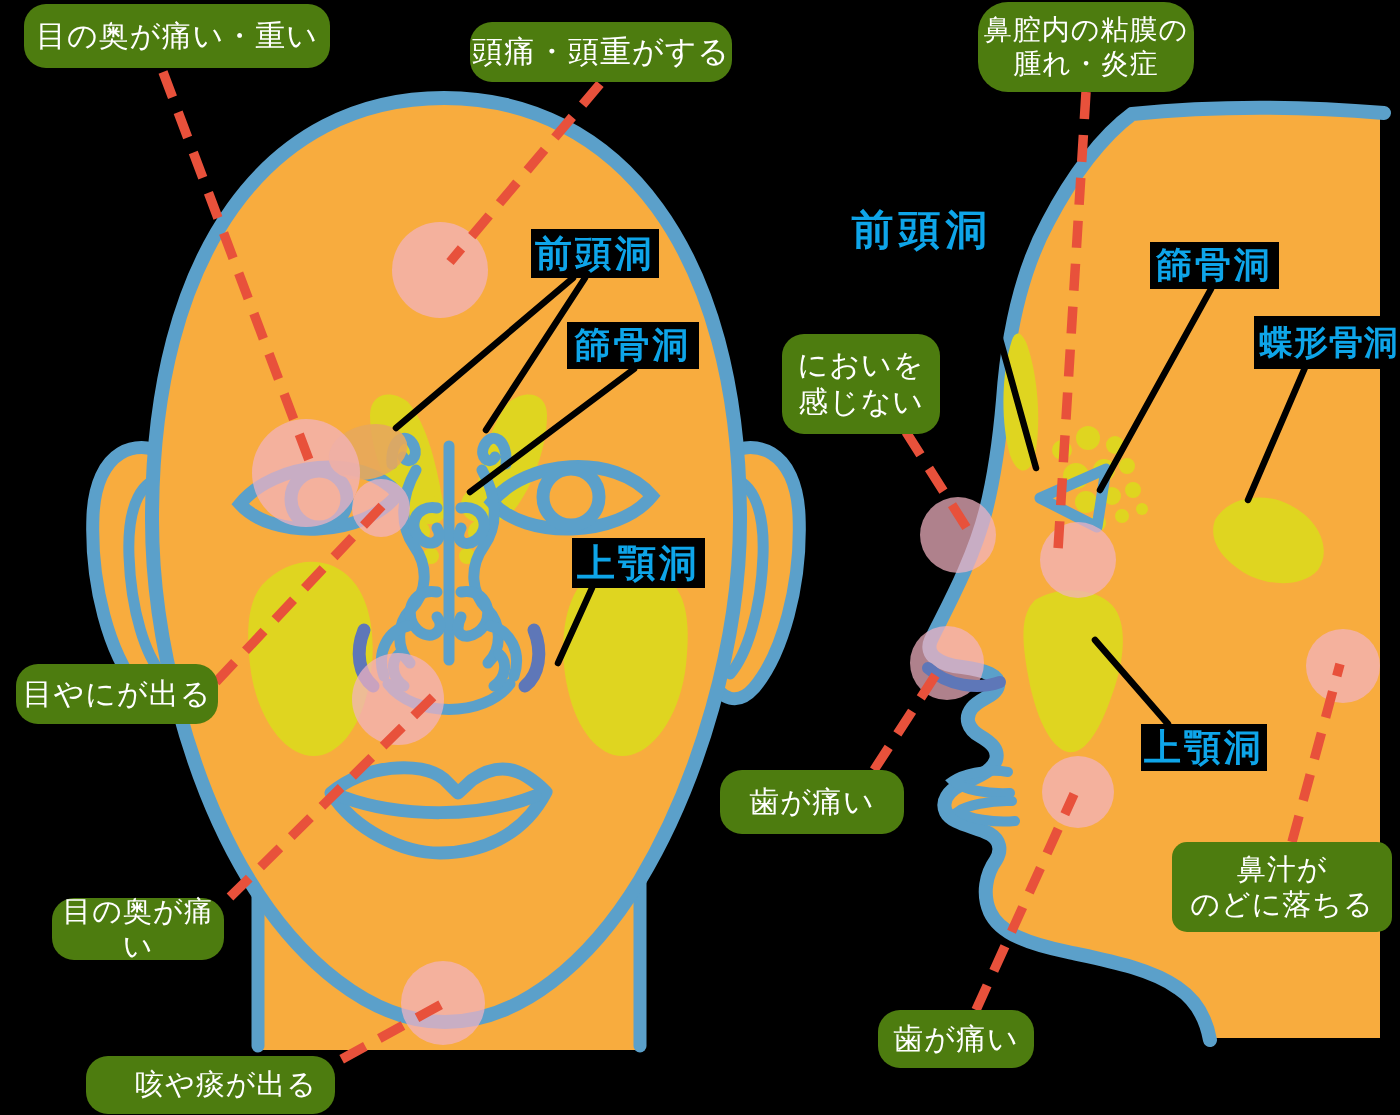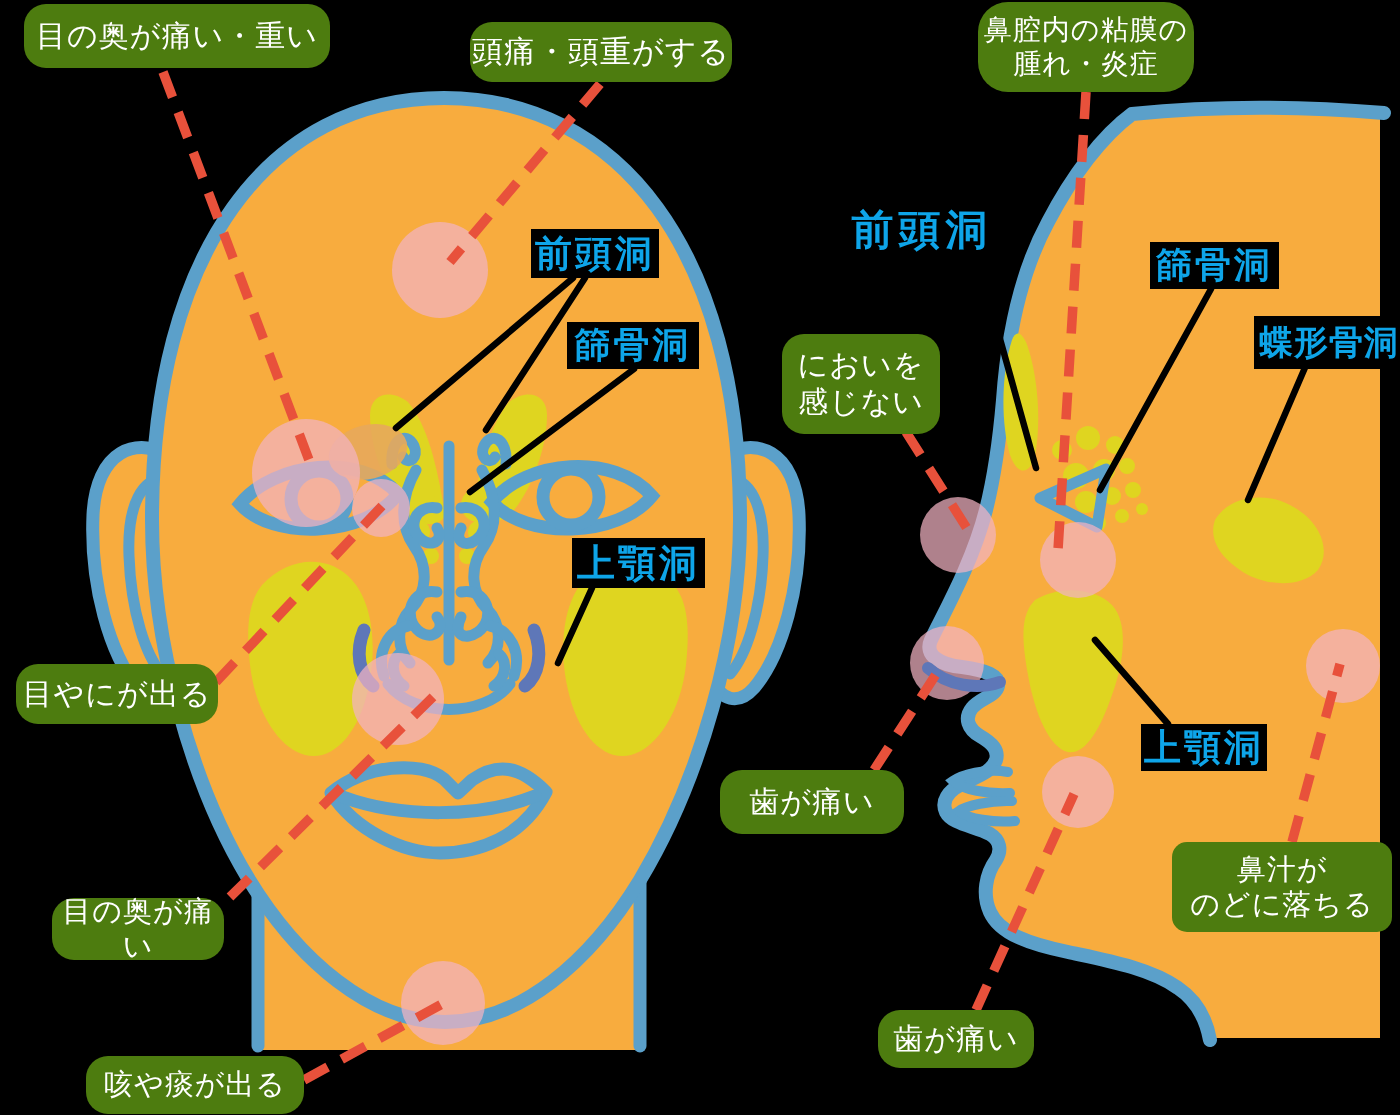--- a/index.html
+++ b/index.html
@@ -31,7 +31,7 @@
   .p-eyedisch  {left:16px;  top:664px; width:202px;height:60px;font-size:30px;}
   .p-stuffy    {left:52px;  top:898px; width:172px;height:62px;font-size:29px;}
   .p-runny     {left:720px; top:770px; width:184px;height:64px;font-size:30px;}
-  .p-cough     {left:86px;  top:1056px;width:218px;height:58px;font-size:29px;}
+  .p-cough     {left:86px;  top:1056px;width:218px;height:58px;font-size:29px;padding-left:31px;}
   .p-tooth     {left:878px; top:1010px;width:156px;height:58px;font-size:30px;}
   .p-postnasal {left:1172px;top:842px; width:220px;height:90px;font-size:29px;border-radius:15px;}
   .a-frontalL  {left:531px; top:229px; width:128px;height:49px;font-size:37px;}

